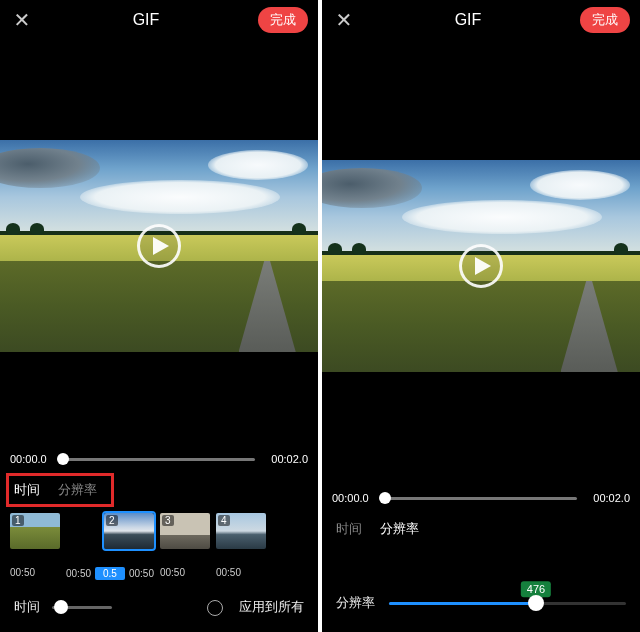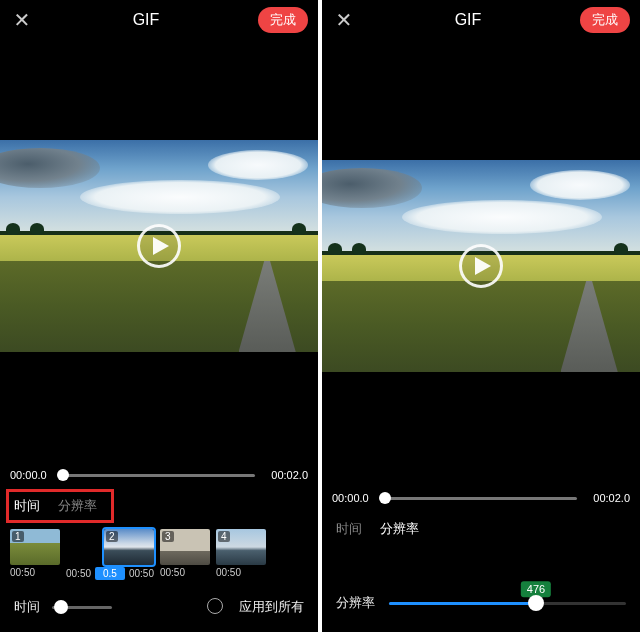--- a/index.html
+++ b/index.html
@@ -145,7 +145,7 @@
   .thumb.scene-build { background:linear-gradient(to bottom,#c9c3b4 0%,#c9c3b4 60%,#6e6a5f 60%,#4e4b43 100%); }
   .thumb.scene-mtn2 { background:linear-gradient(to bottom,#a7c7e0 0%,#cdd9e2 50%,#4a5f6d 60%,#2a3a45 100%); }
   .thumb-time {
-    font-size:10px; color:#ccc; margin-top:2px; text-align:left; align-self:flex-start;
+    font-size:10px; color:#ccc; margin-top:18px; text-align:left; align-self:flex-start;
     display:flex; gap:4px; align-items:center;
   }
   .dur-pill { background:#1e90ff; color:#fff; padding:1px 8px; border-radius:2px; font-size:10px;}

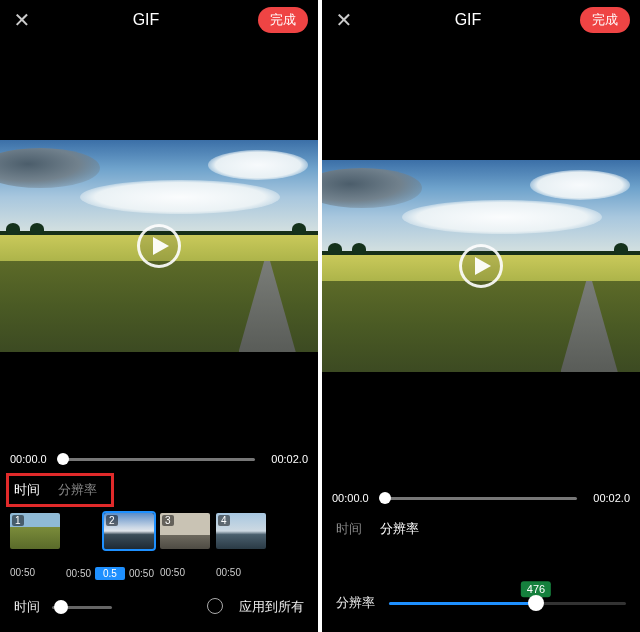--- a/index.html
+++ b/index.html
@@ -162,7 +162,7 @@
     position:absolute; left:15%; top:50%; transform:translate(-50%,-50%);
     width:14px; height:14px; background:#fff; border-radius:50%;
   }
-  .apply-all { margin-left:auto; display:flex; align-items:flex-start; gap:16px; cursor:pointer; }
+  .apply-all { margin-left:auto; display:flex; align-items:flex-end; gap:16px; cursor:pointer; }
   .radio {
     width:16px; height:16px; border:1.5px solid #aaa; border-radius:50%;
     display:inline-block;

